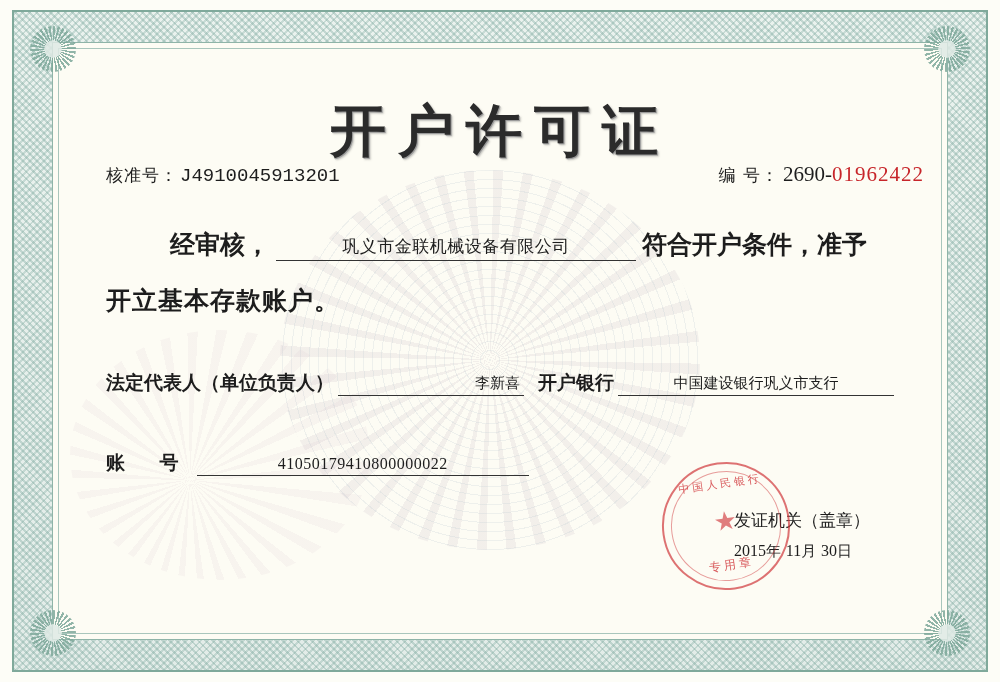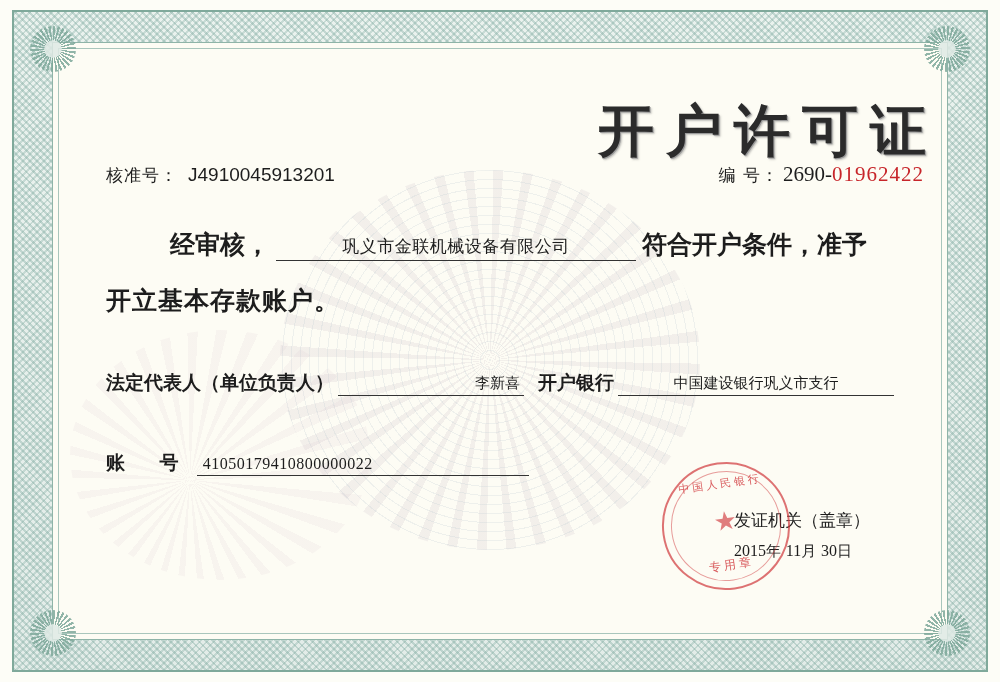--- a/index.html
+++ b/index.html
@@ -93,7 +93,7 @@
     position: absolute;
     left: 0; top: 42px;
     width: 876px;
-    text-align: right;
+    text-align: center;
     font-size: 56px;
     font-weight: bold;
     letter-spacing: 12px;

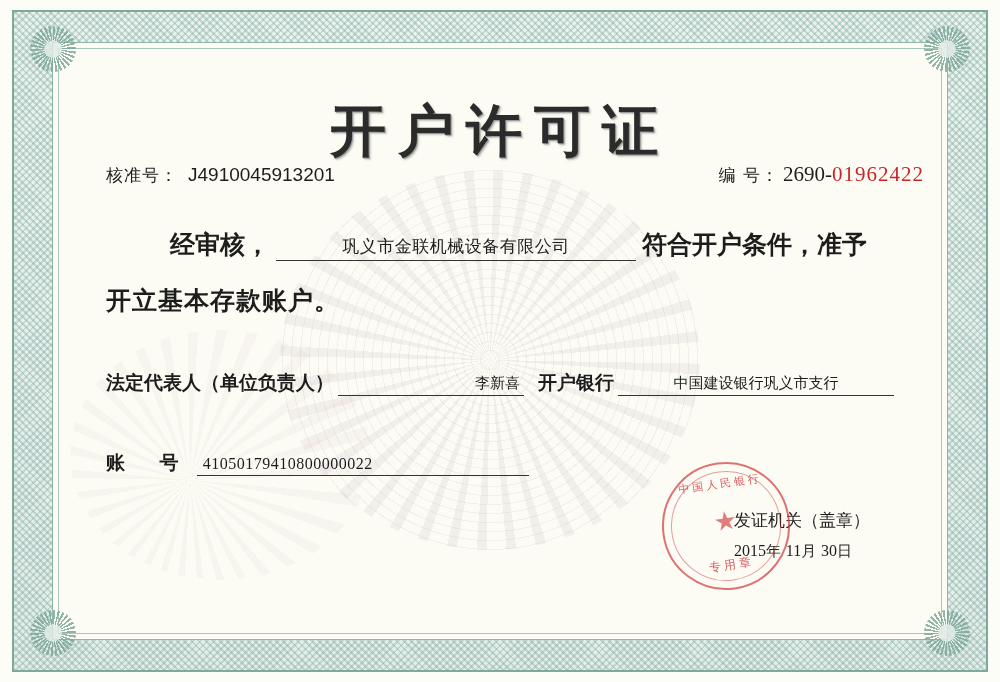--- a/index.html
+++ b/index.html
@@ -109,9 +109,9 @@
   }
   .row-approval .label { letter-spacing: 1px; }
   .row-approval .value {
-    font-family: Liberation Sans, sans-serif;
+    font-family: Liberation Mono, monospace;
     font-size: 19px;
-    margin-left: 10px;
+    margin-left: 2px;
   }
 
   .row-number {

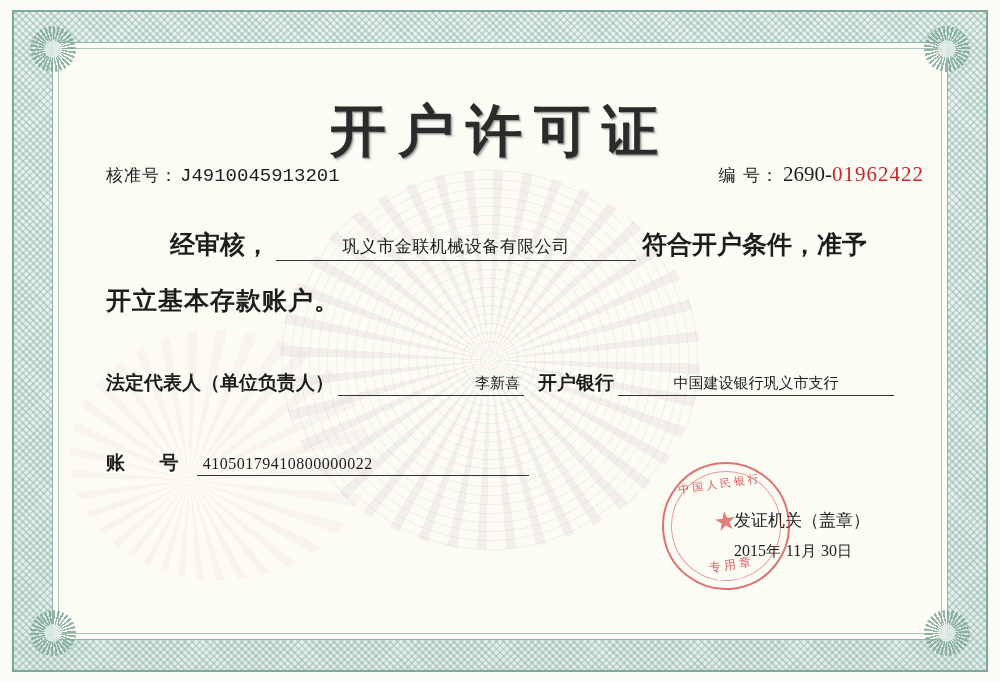--- a/index.html
+++ b/index.html
@@ -216,6 +216,7 @@
     padding: 0 6px 2px 6px;
     margin-left: 4px;
     letter-spacing: 0.5px;
+    text-align: center;
   }
 
   .issuer {

